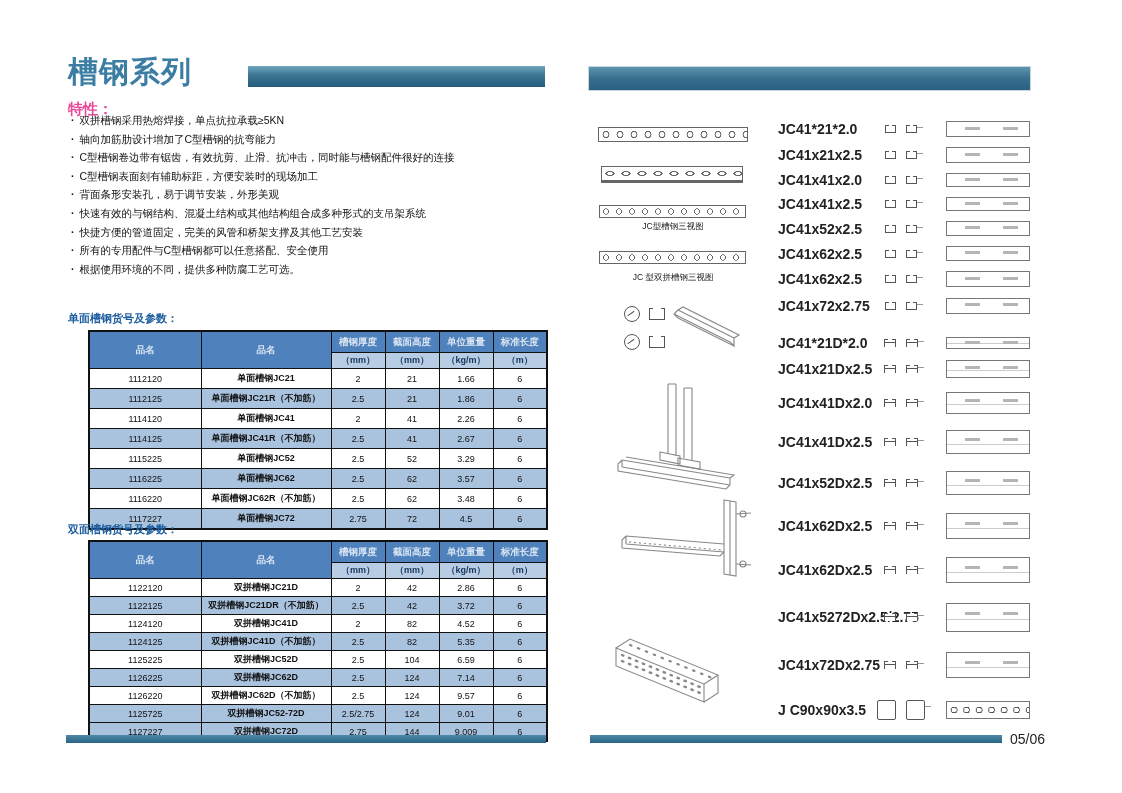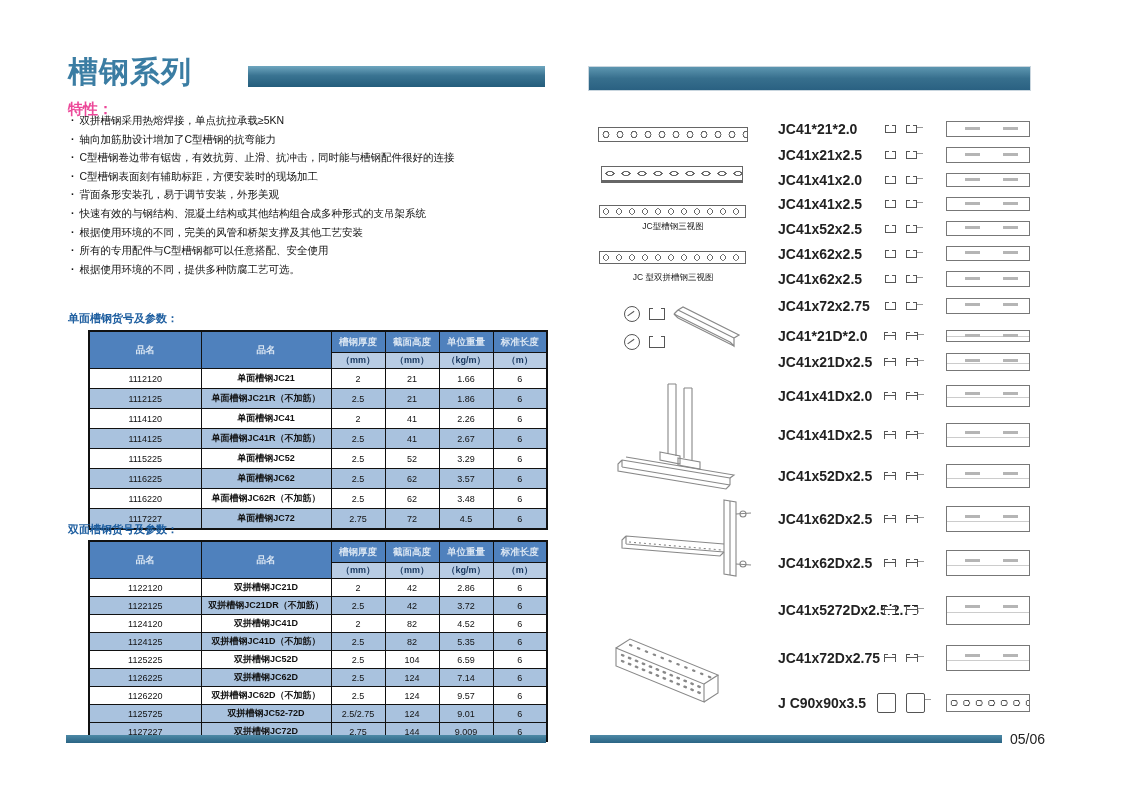--- a/index.html
+++ b/index.html
@@ -136,7 +136,7 @@
       <li>C型槽钢表面刻有辅助标距，方便安装时的现场加工</li>
       <li>背面条形安装孔，易于调节安装，外形美观</li>
       <li>快速有效的与钢结构、混凝土结构或其他结构组合成多种形式的支吊架系统</li>
-      <li>根据使用环境的不同，完美的风管和桥架支撑及其他工艺安装</li>
+      <li>快捷方便的管道固定，完美的风管和桥架支撑及其他工艺安装</li>
       <li>所有的专用配件与C型槽钢都可以任意搭配、安全使用</li>
       <li>根据使用环境的不同，提供多种防腐工艺可选。</li>
     </ul>

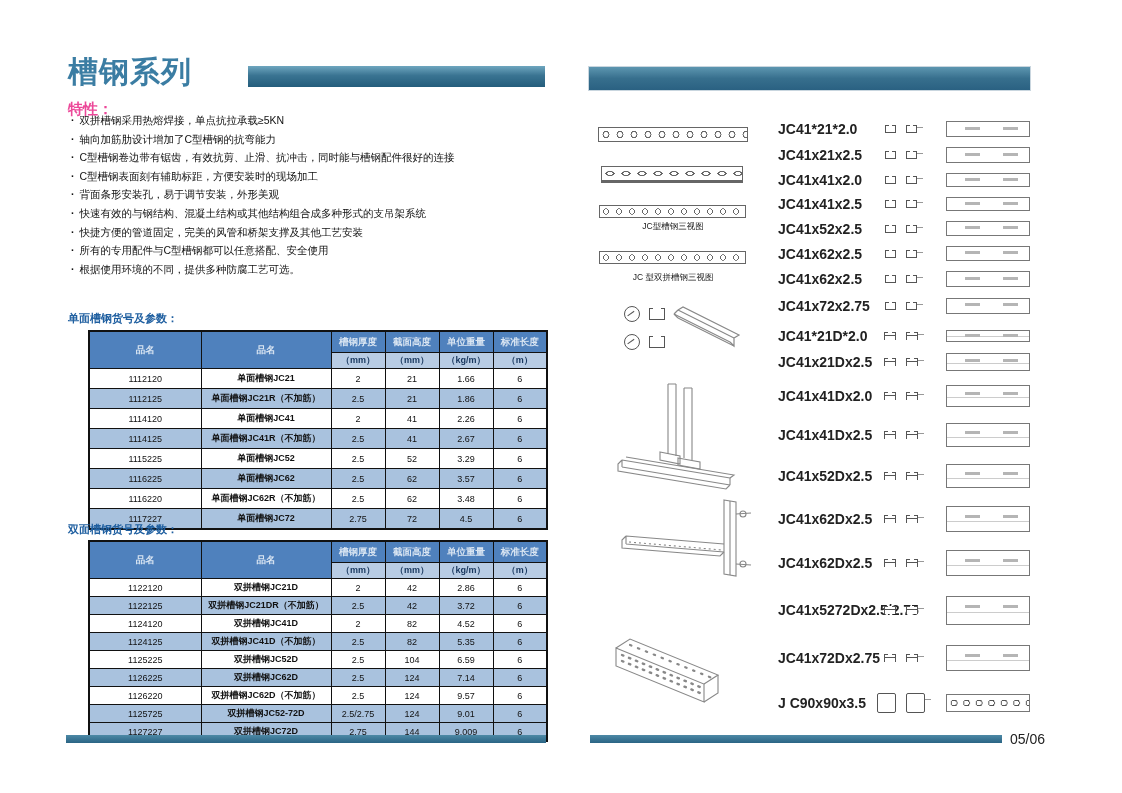--- a/index.html
+++ b/index.html
@@ -82,7 +82,7 @@
   .prow:nth-child(5),.prow:nth-child(6){height:25px}
   .prow:nth-child(7){height:26px}
   .prow:nth-child(8){height:28px}
-  .prow:nth-child(9){height:22px;margin-top:5px}
+  .prow:nth-child(9){height:22px;margin-top:12px}
   .prow:nth-child(10){height:30px}
   .prow:nth-child(11){height:38px}
   .prow:nth-child(12){height:40px}

